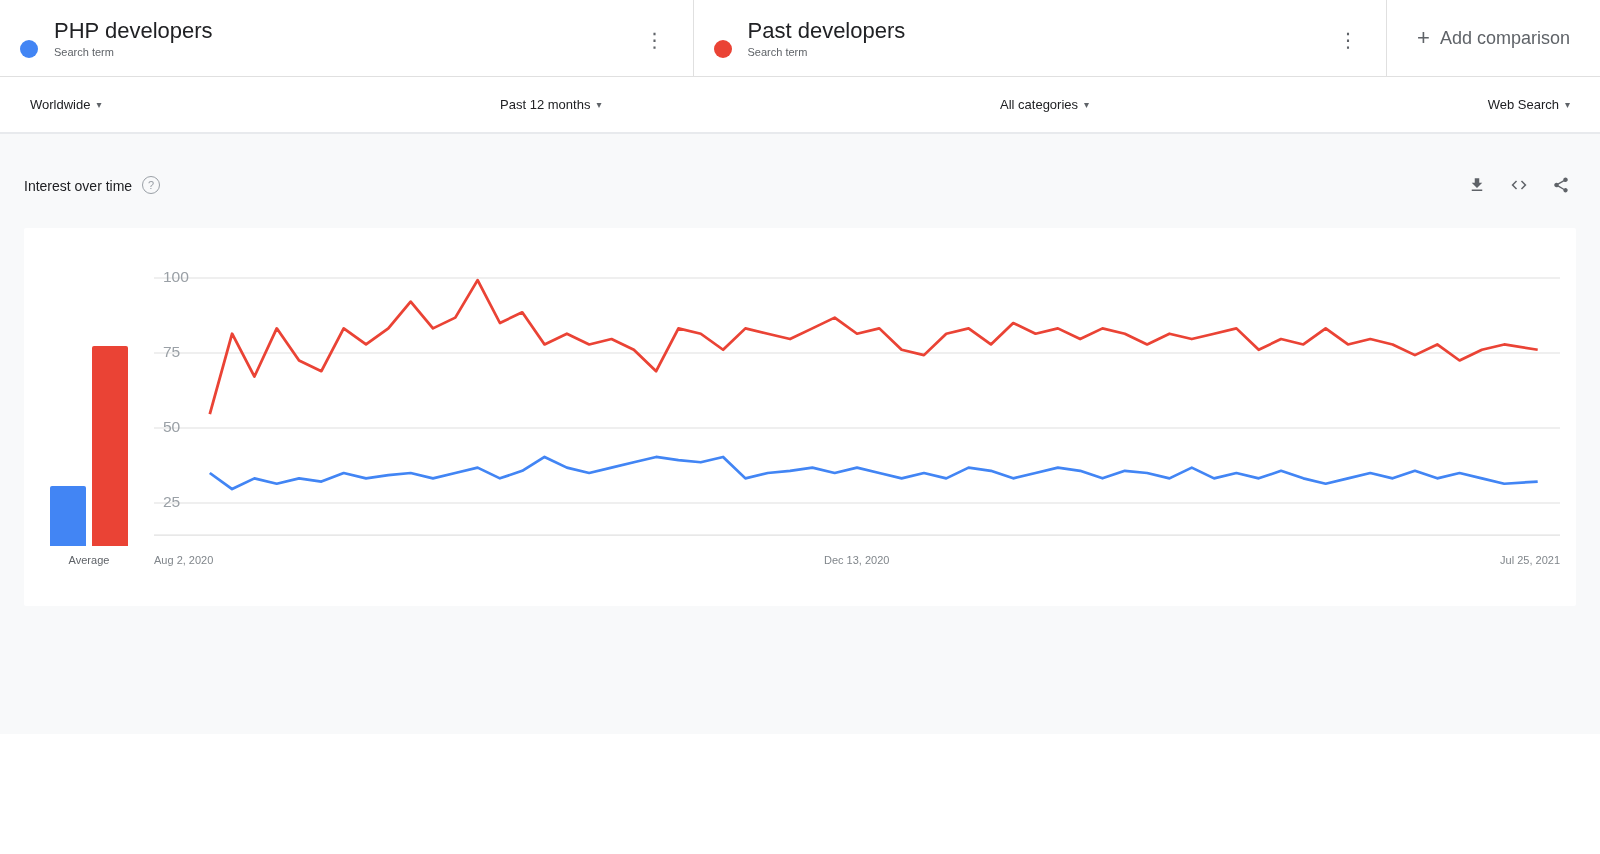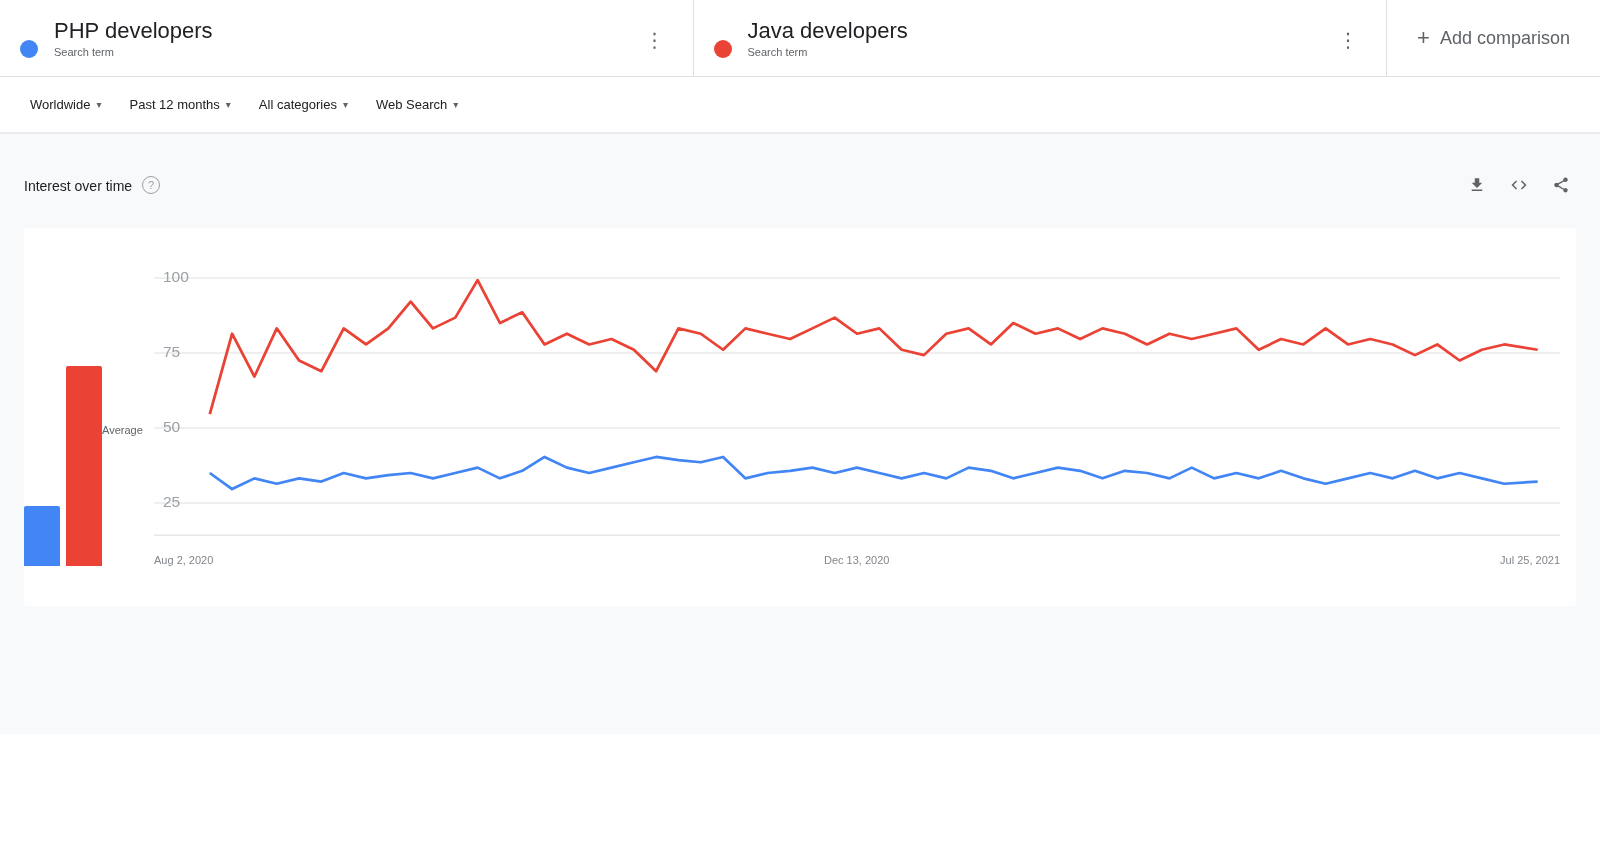--- a/index.html
+++ b/index.html
@@ -236,7 +236,7 @@
   <div class="search-term-item">
     <div class="term-dot" style="background:#ea4335;"></div>
     <div class="term-info">
-      <div class="term-name">Java developers</div>
+      <div class="term-name">Past developers</div>
       <div class="term-type">Search term</div>
     </div>
     <button class="term-menu-btn">⋮</button>

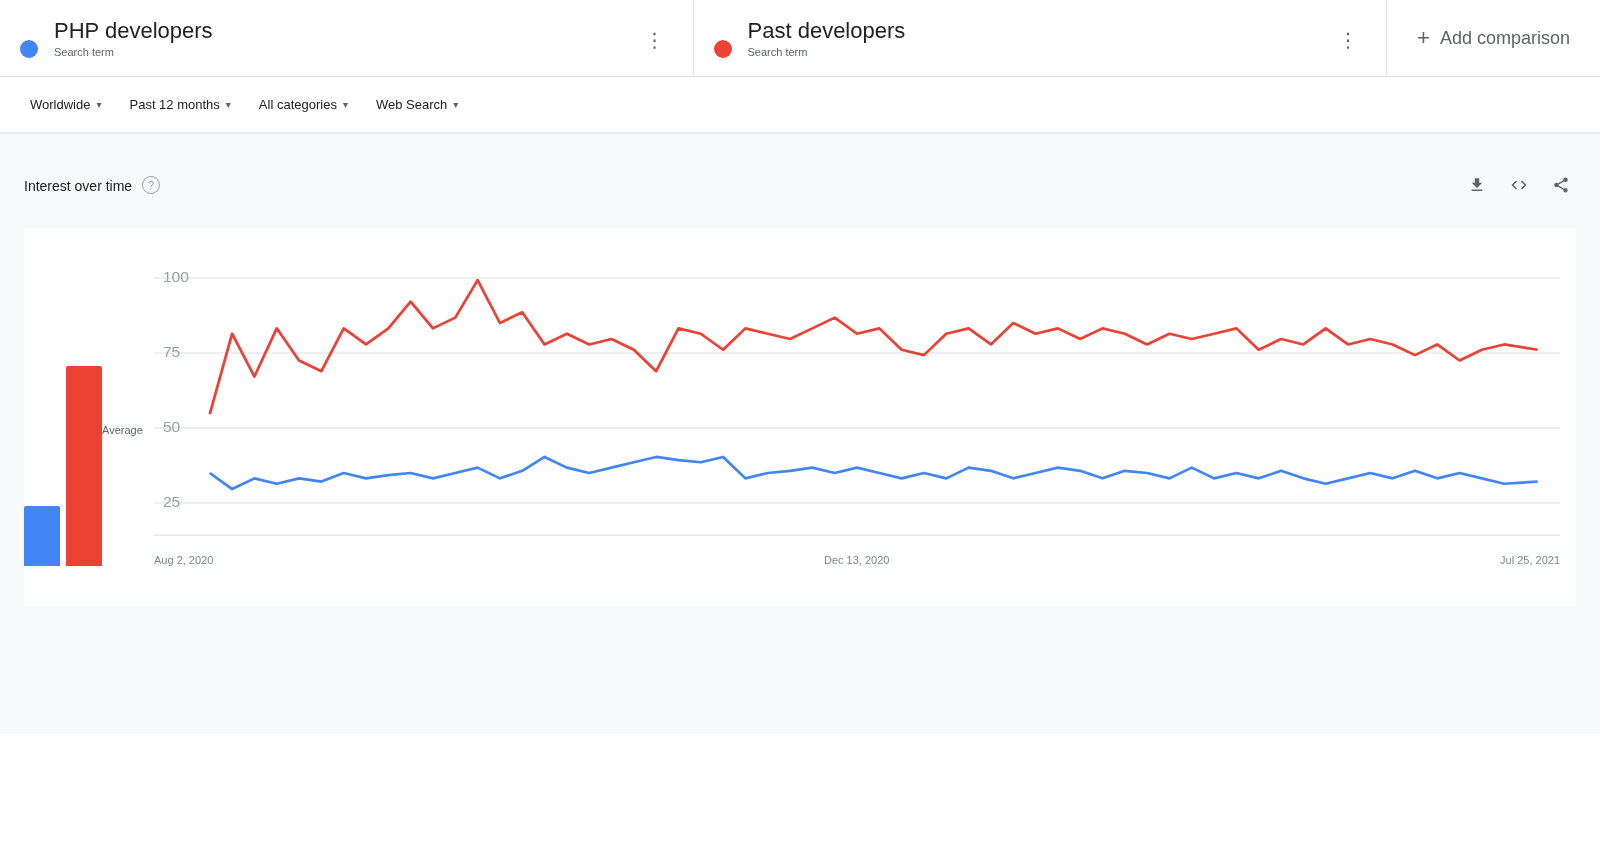--- a/index.html
+++ b/index.html
@@ -86,6 +86,7 @@
       background: #fff;
       border-bottom: 2px solid #e8eaed;
       gap: 8px;
+      justify-content: space-between;
     }
     .filter-btn {
       display: flex;

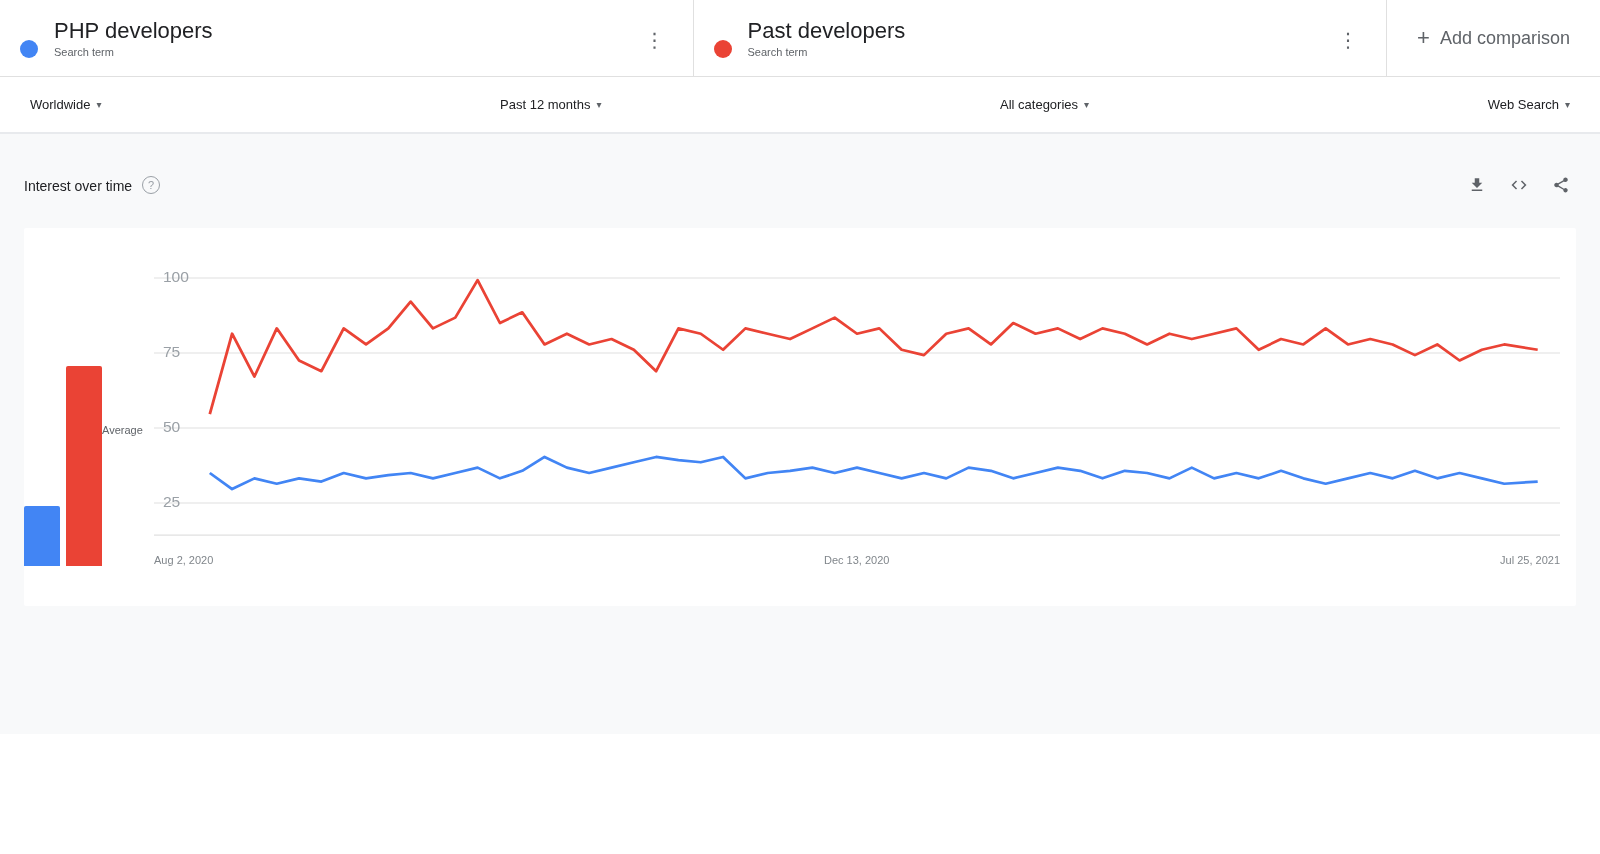--- a/index.html
+++ b/index.html
@@ -172,7 +172,7 @@
 
     .average-column {
       display: flex;
-      flex-direction: row;
+      flex-direction: column;
       align-items: center;
       width: 130px;
       flex-shrink: 0;

